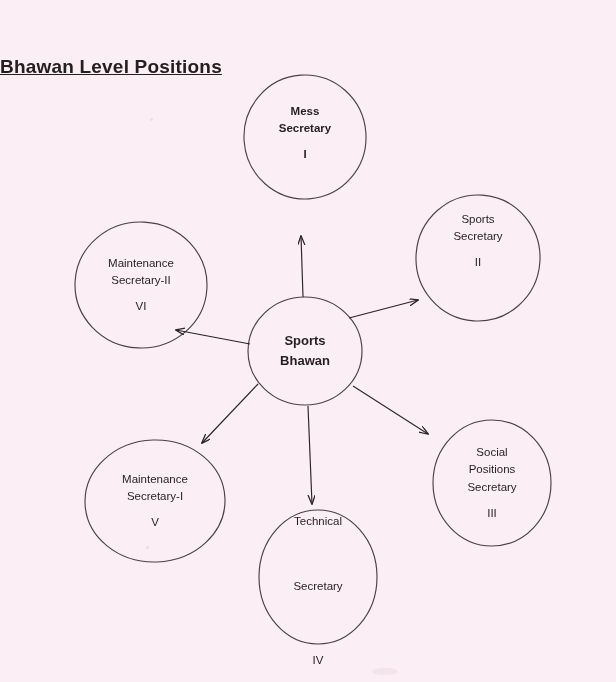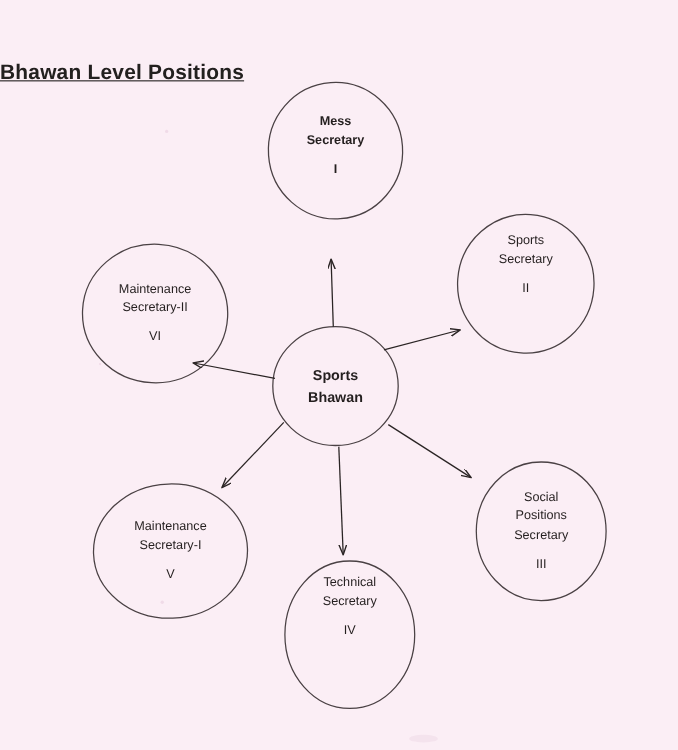--- a/index.html
+++ b/index.html
@@ -124,7 +124,7 @@
   <span class="rank">III</span>
 </div>
 
-<div class="node" style="left:259px;top:485px;width:118px;height:134px;">
+<div class="node" style="left:259px;top:524px;width:118px;height:134px;gap:48px;">
   <span class="line">Technical</span>
   <span class="line">Secretary</span>
   <span class="rank">IV</span>

